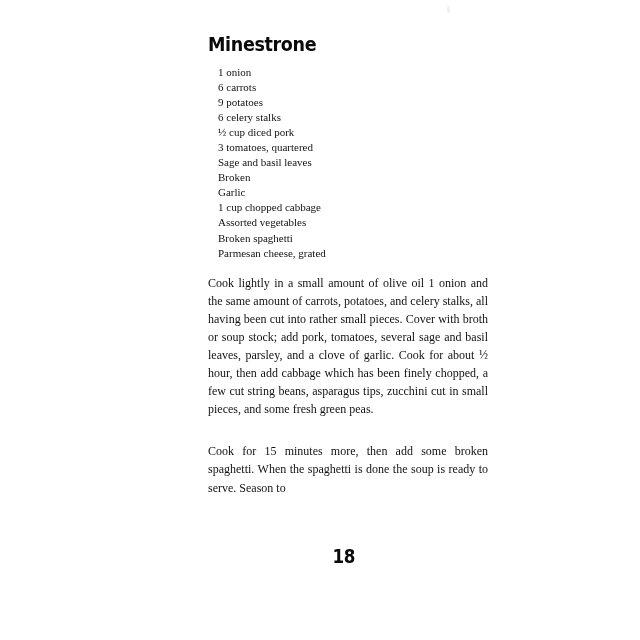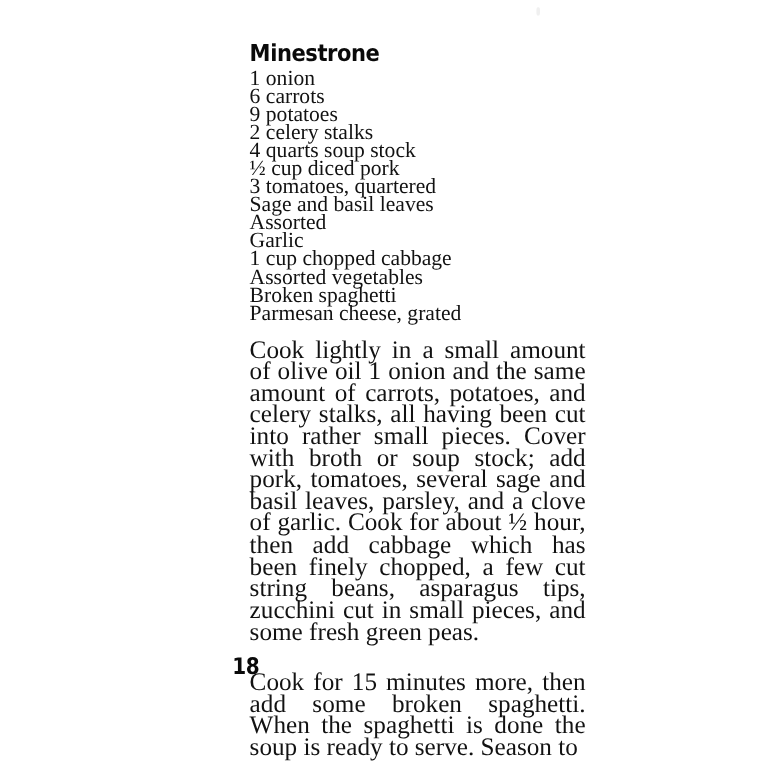--- a/index.html
+++ b/index.html
@@ -49,9 +49,9 @@
 
   .ingredients {
     list-style: none;
-    margin: 0;
+    margin: 10px;
     padding: 0;
-    font-size: 18px;
+    font-size: 11px;
     line-height: 15.05px;
     color: #121212;
   }

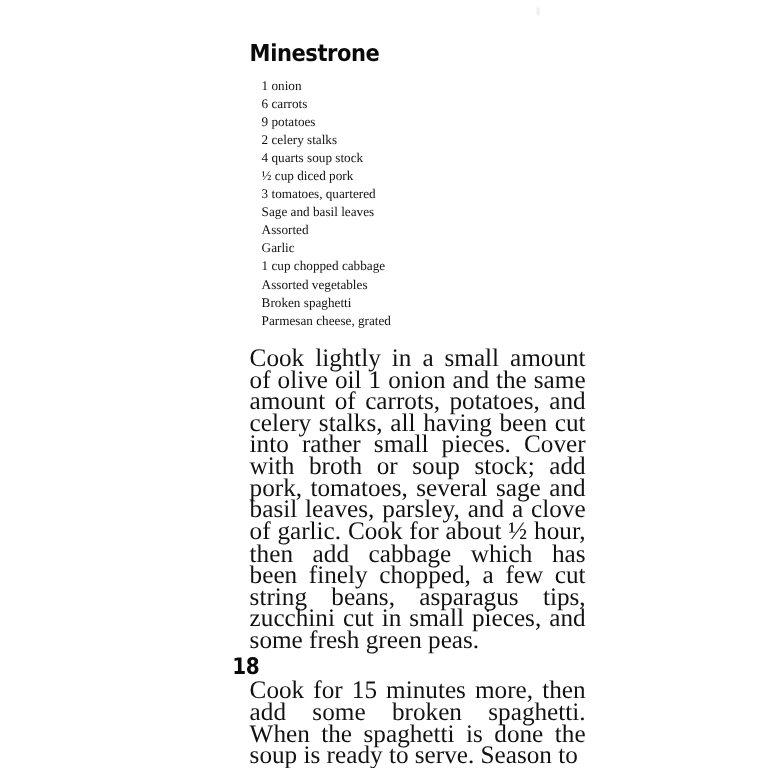--- a/index.html
+++ b/index.html
@@ -108,7 +108,7 @@
     <li>1 onion</li>
     <li>6 carrots</li>
     <li>9 potatoes</li>
-    <li>2 celery stalks</li>
+    <li>6 celery stalks</li>
     <li>4 quarts soup stock</li>
     <li>½ cup diced pork</li>
     <li>3 tomatoes, quartered</li>

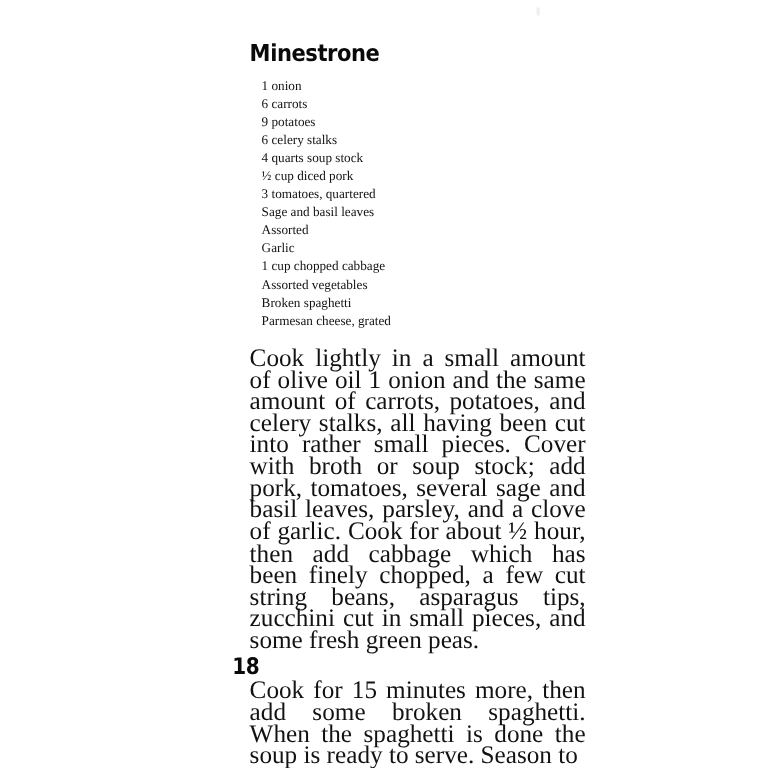--- a/index.html
+++ b/index.html
@@ -109,7 +109,6 @@
     <li>6 carrots</li>
     <li>9 potatoes</li>
     <li>6 celery stalks</li>
-    <li>4 quarts soup stock</li>
     <li>½ cup diced pork</li>
     <li>3 tomatoes, quartered</li>
     <li>Sage and basil leaves</li>

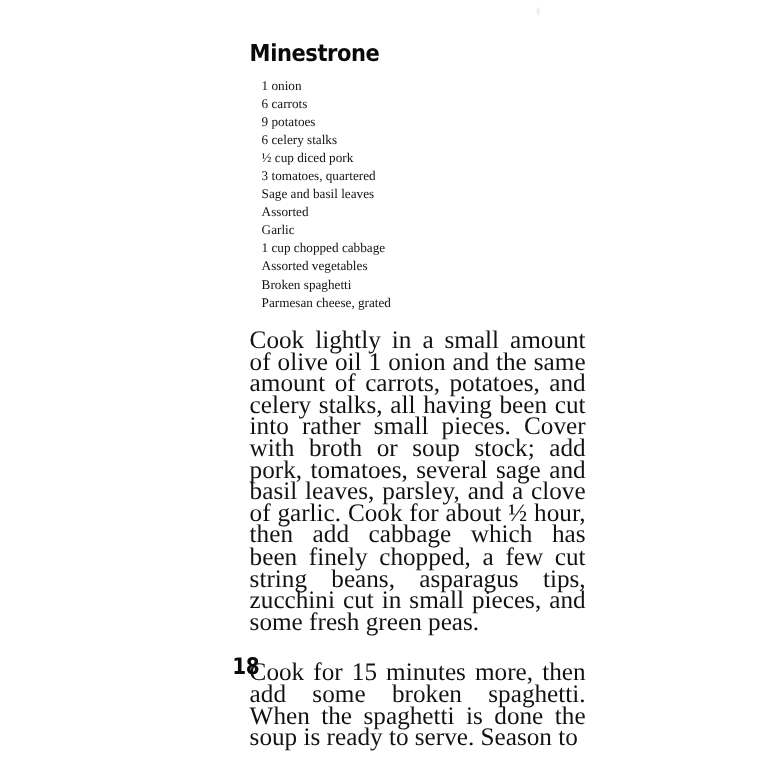--- a/index.html
+++ b/index.html
@@ -112,7 +112,7 @@
     <li>½ cup diced pork</li>
     <li>3 tomatoes, quartered</li>
     <li>Sage and basil leaves</li>
-    <li>Assorted</li>
+    <li>Broken</li>
     <li>Garlic</li>
     <li>1 cup chopped cabbage</li>
     <li>Assorted vegetables</li>

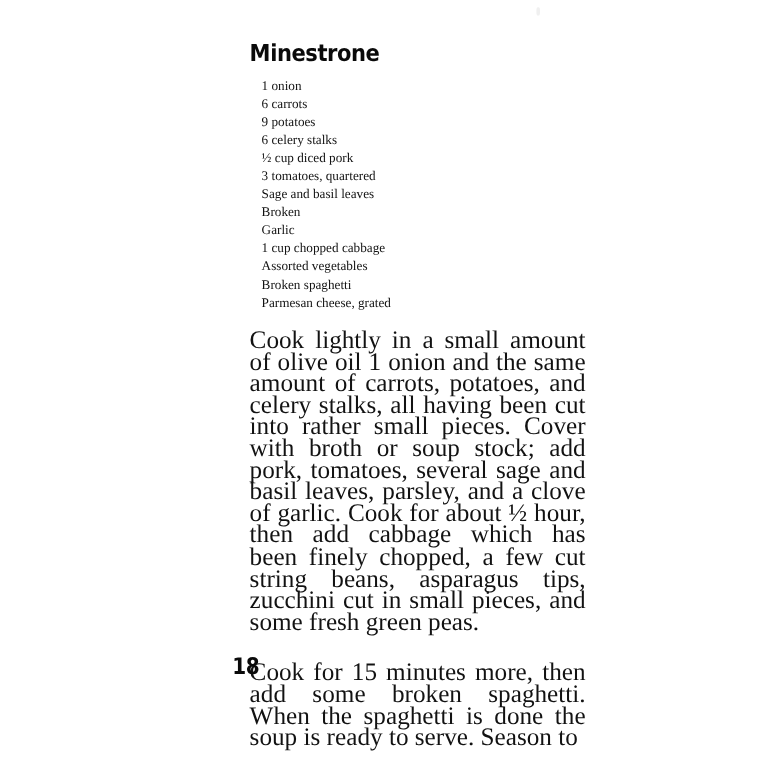--- a/index.html
+++ b/index.html
@@ -64,7 +64,7 @@
     margin-top: 13px;
   }
   .para {
-    font-size: 21px;
+    font-size: 12px;
     line-height: 18.1px;
     text-align: justify;
     text-align-last: left;

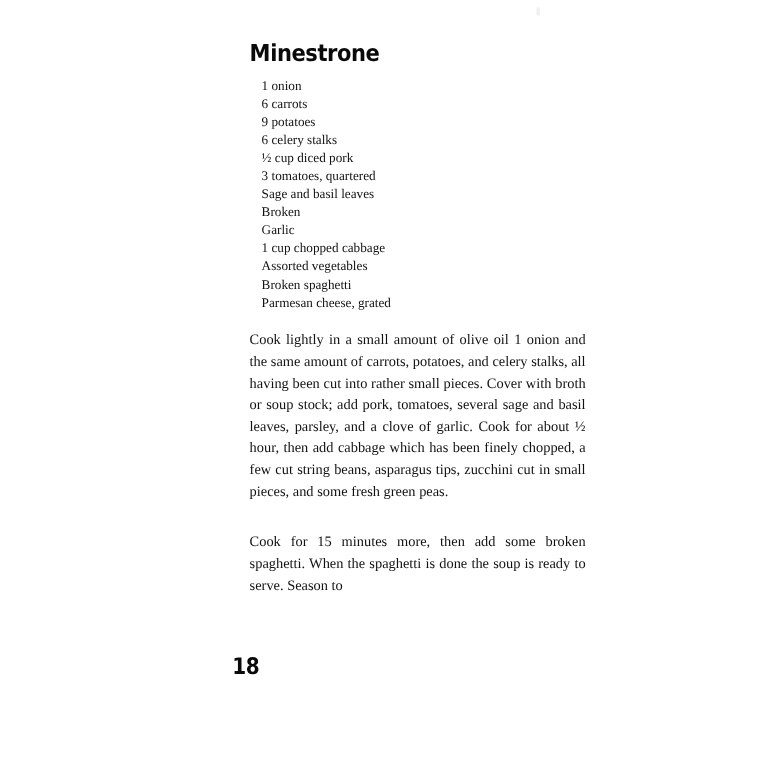--- a/index.html
+++ b/index.html
@@ -79,10 +79,10 @@
 
   .page-number {
     position: absolute;
-    left: 192px;
+    left: 204px;
     top: 546px;
     width: 280px;
-    text-align: left;
+    text-align: center;
     font-family: "DejaVu Sans", "Liberation Sans", sans-serif;
     font-weight: bold;
     font-size: 19px;

